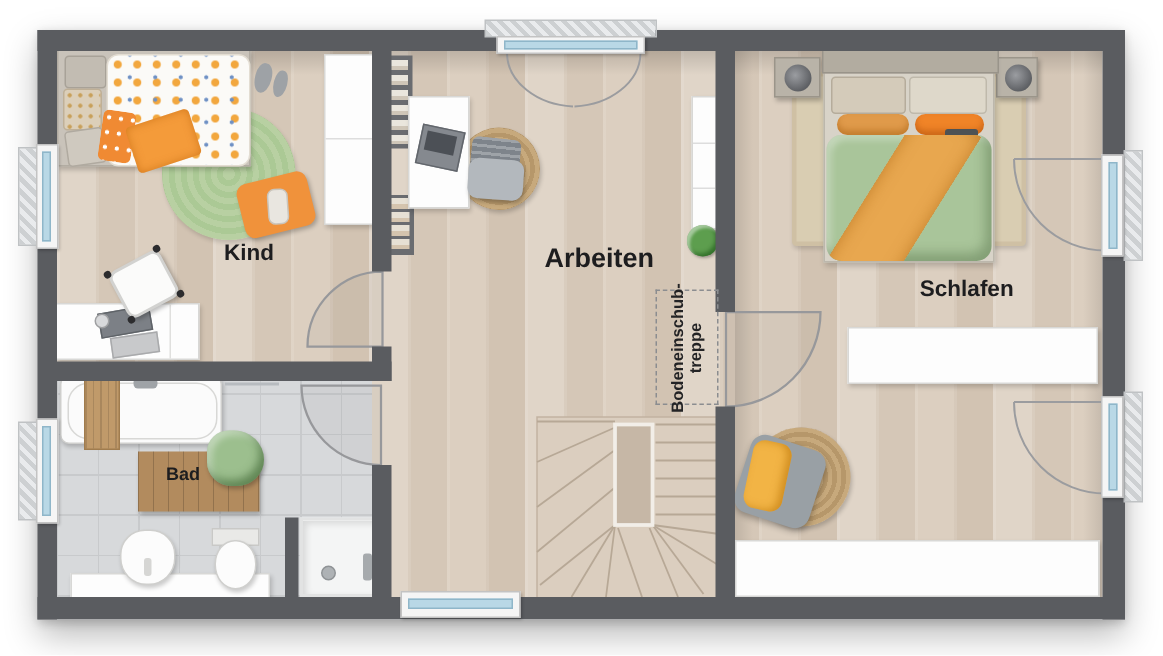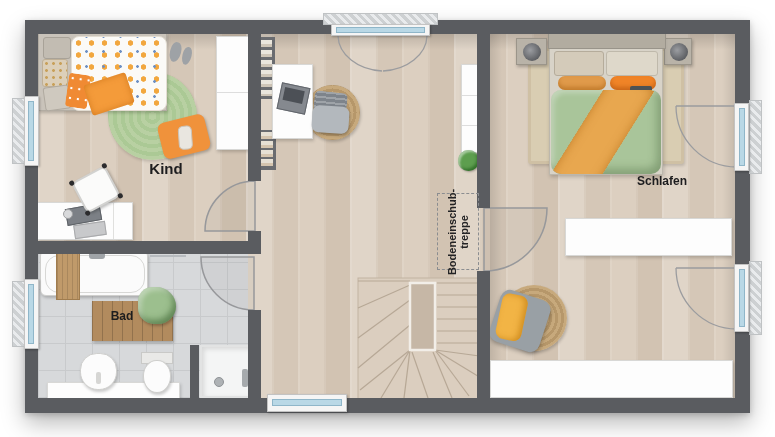--- a/index.html
+++ b/index.html
@@ -258,6 +258,7 @@
   <div class="glass" style="left:272px;top:399px;width:70px;height:7px;"></div>
 
   <div class="label" style="left:134px;top:160px;width:64px;font-size:15px;">Kind</div>
+  <div class="label" style="left:337px;top:162px;width:125px;font-size:18px;">Arbeiten</div>
   <div class="label" style="left:602px;top:174px;width:85px;font-size:12px;text-align:right;">Schlafen</div>
   <div class="label" style="left:97px;top:309px;width:50px;font-size:12px;">Bad</div>
 

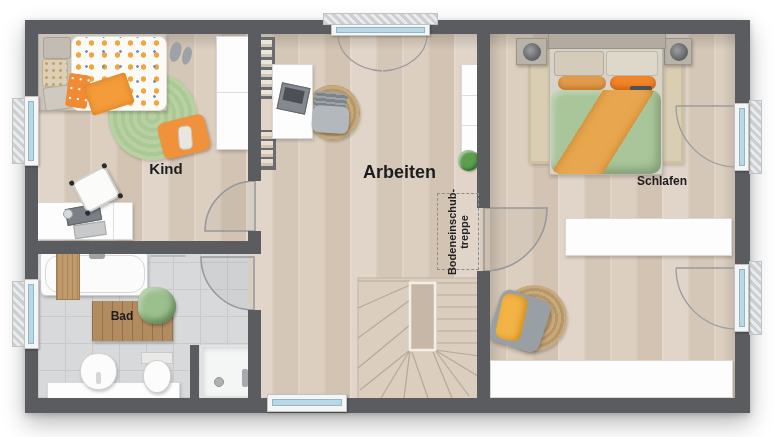--- a/index.html
+++ b/index.html
@@ -259,7 +259,7 @@
 
   <div class="label" style="left:134px;top:160px;width:64px;font-size:15px;">Kind</div>
   <div class="label" style="left:337px;top:162px;width:125px;font-size:18px;">Arbeiten</div>
-  <div class="label" style="left:602px;top:174px;width:85px;font-size:12px;text-align:right;">Schlafen</div>
+  <div class="label" style="left:602px;top:184px;width:85px;font-size:15px;">Schlafen</div>
   <div class="label" style="left:97px;top:309px;width:50px;font-size:12px;">Bad</div>
 
   <div class="attic-box" style="left:437px;top:193px;width:40px;height:75px;">

